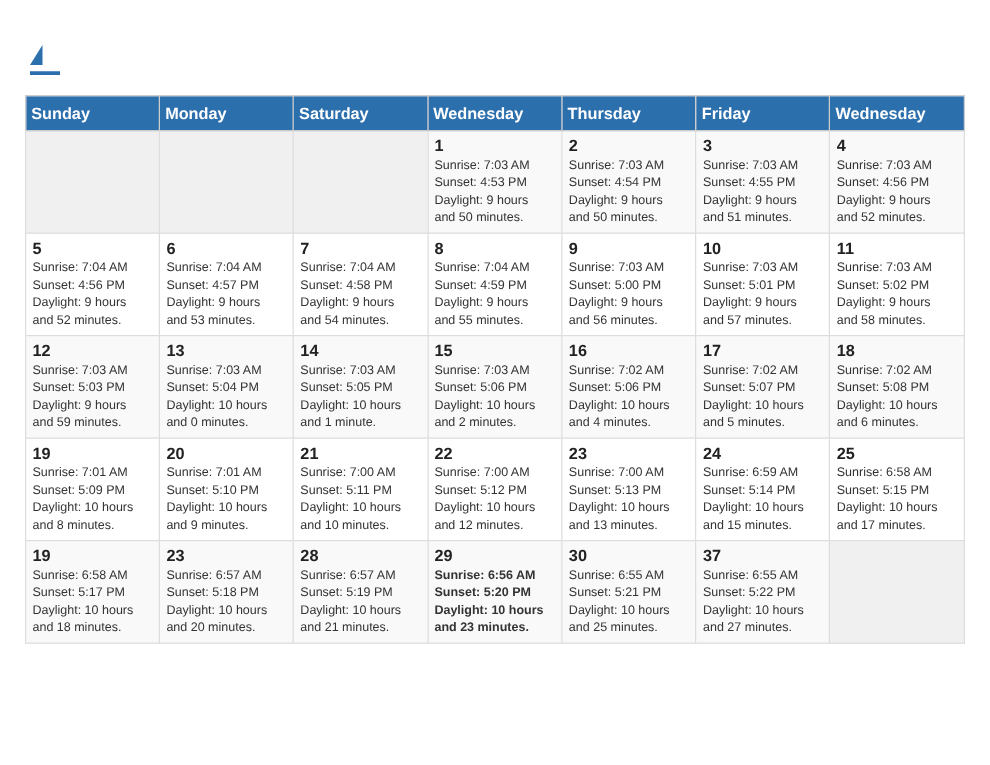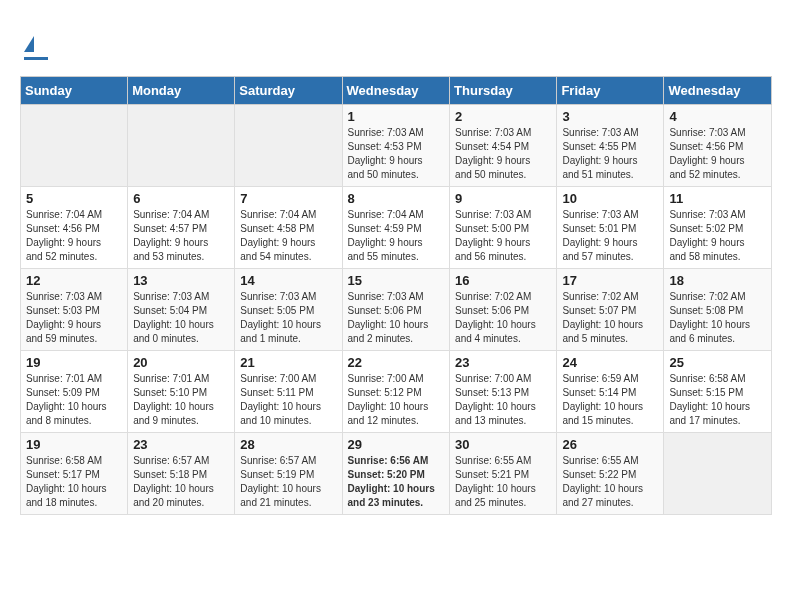--- a/index.html
+++ b/index.html
@@ -337,7 +337,7 @@
 and 25 minutes.</div>
         </td>
         <td>
-          <span class="day-num">26</span>
+          <span class="day-num">37</span>
           <div class="day-info" style="white-space: pre-line;">Sunrise: 6:55 AM
 Sunset: 5:22 PM
 Daylight: 10 hours

